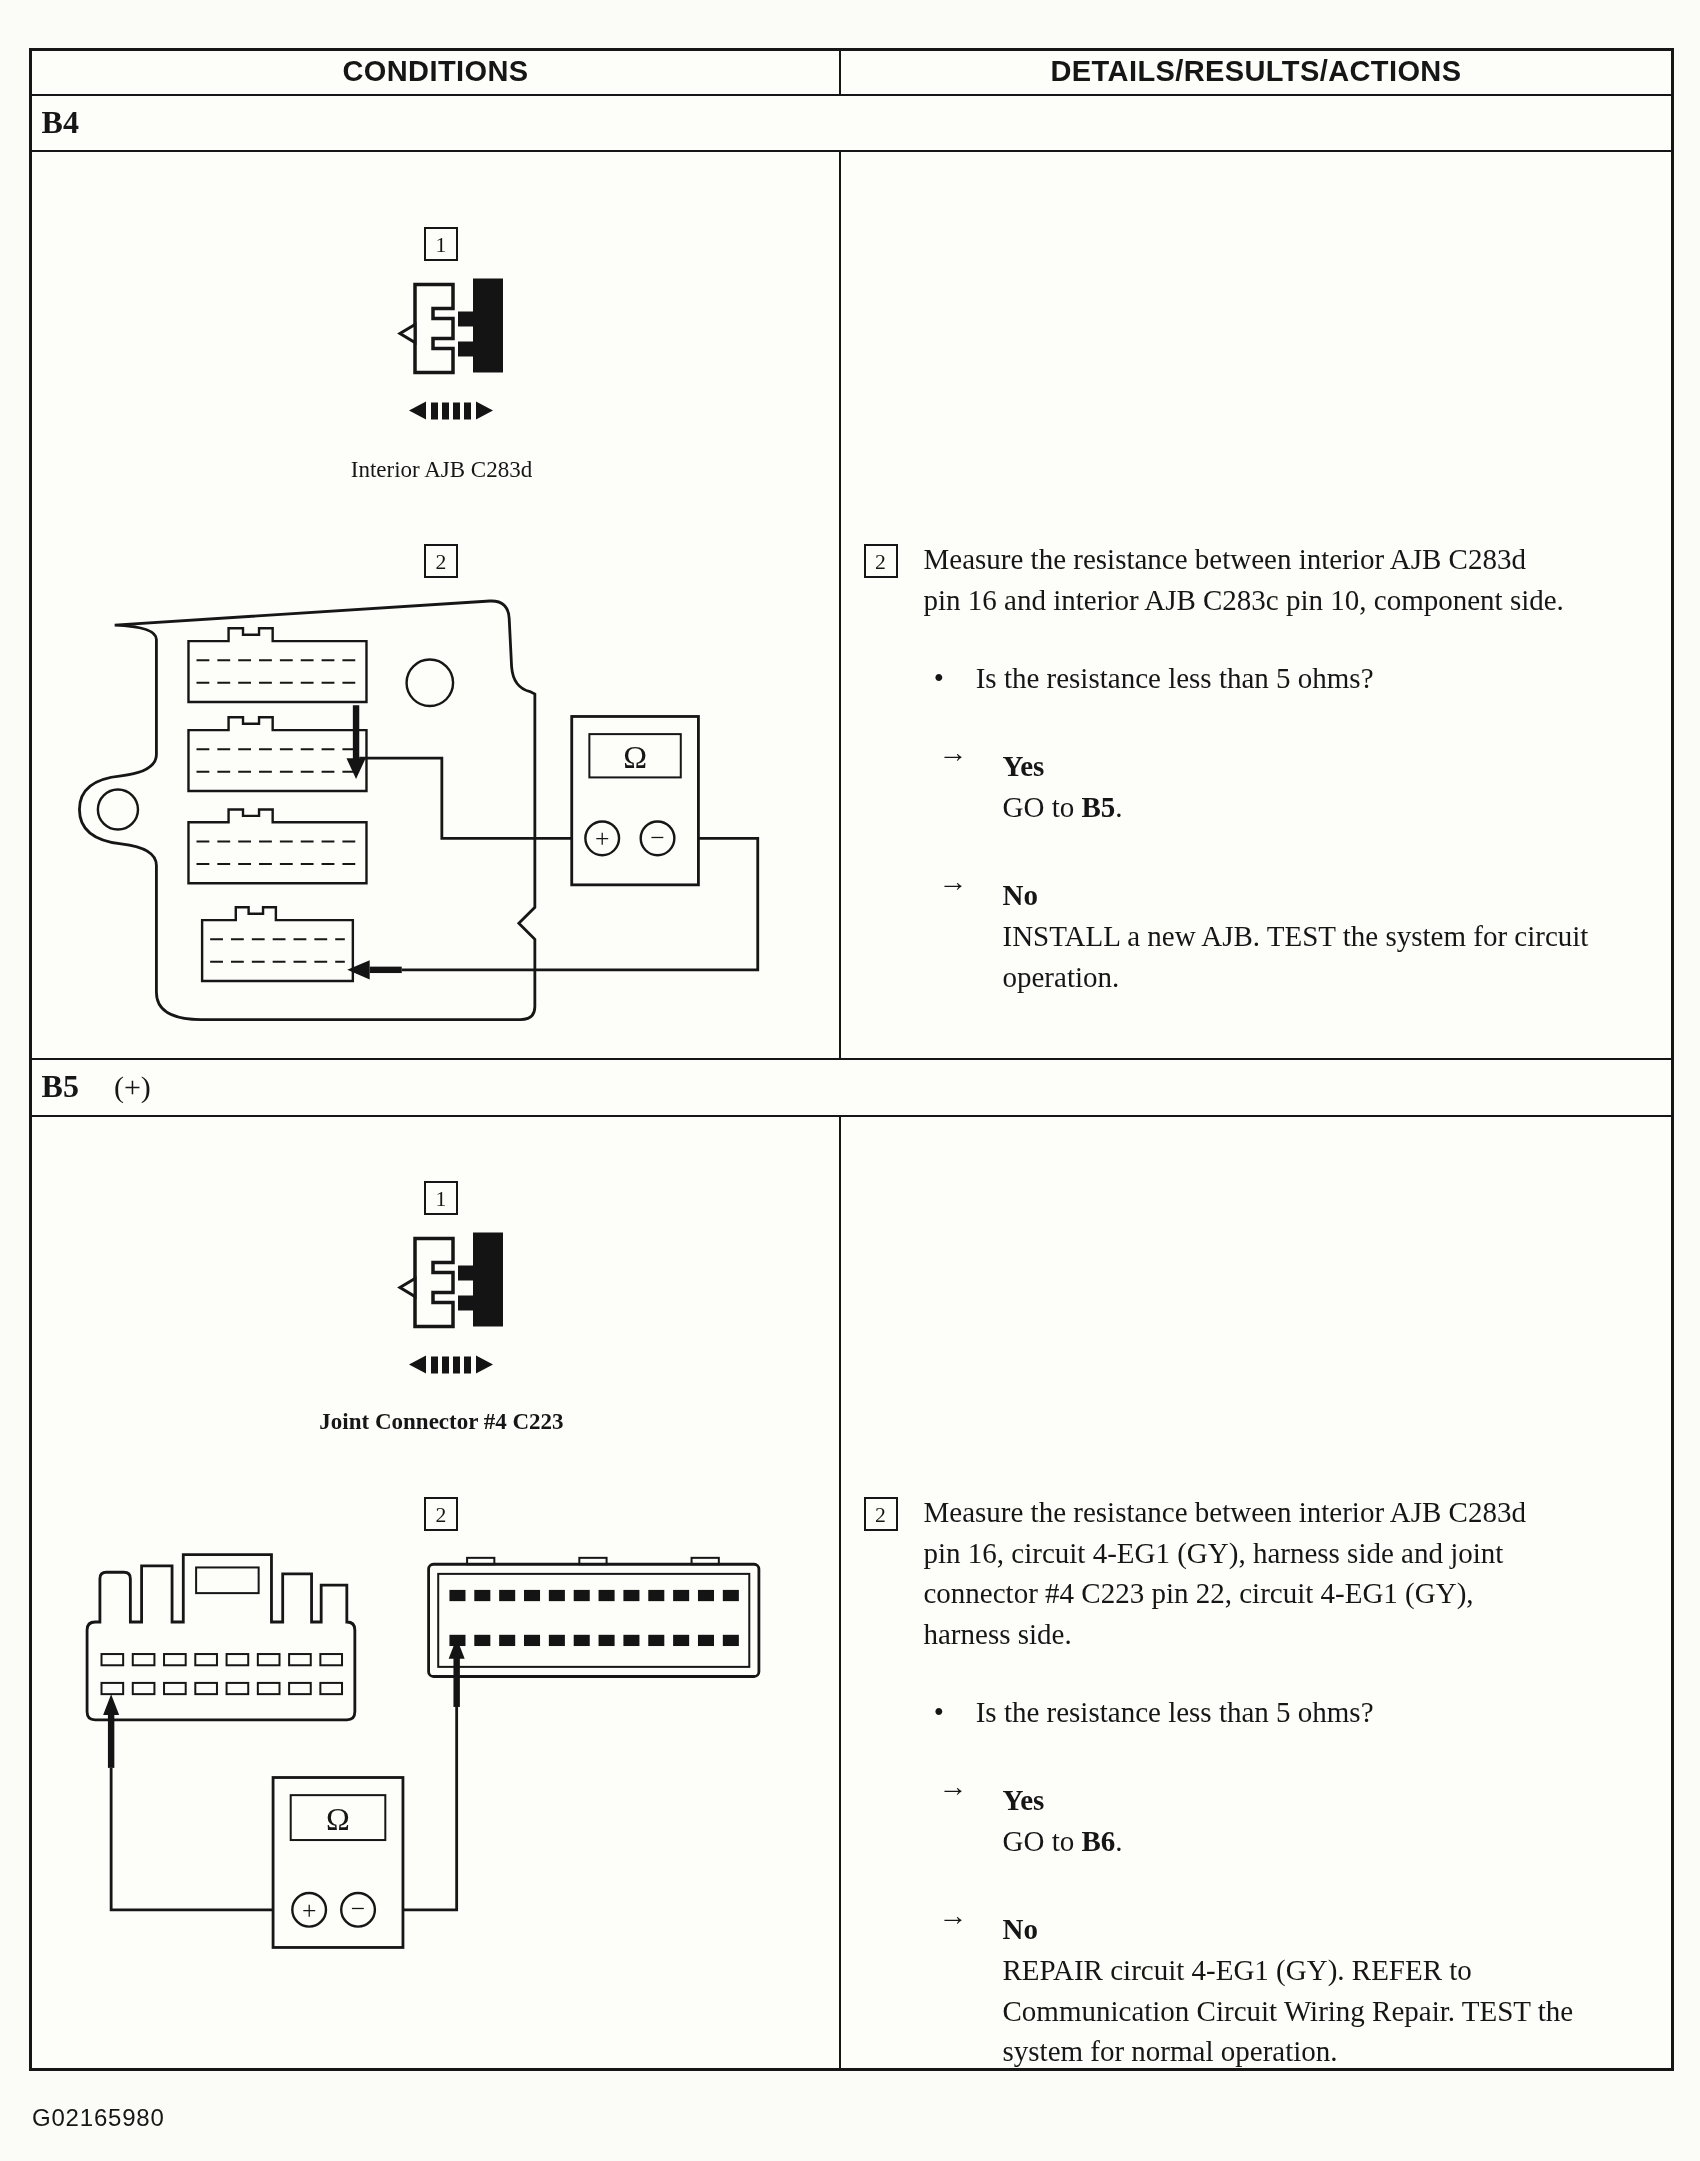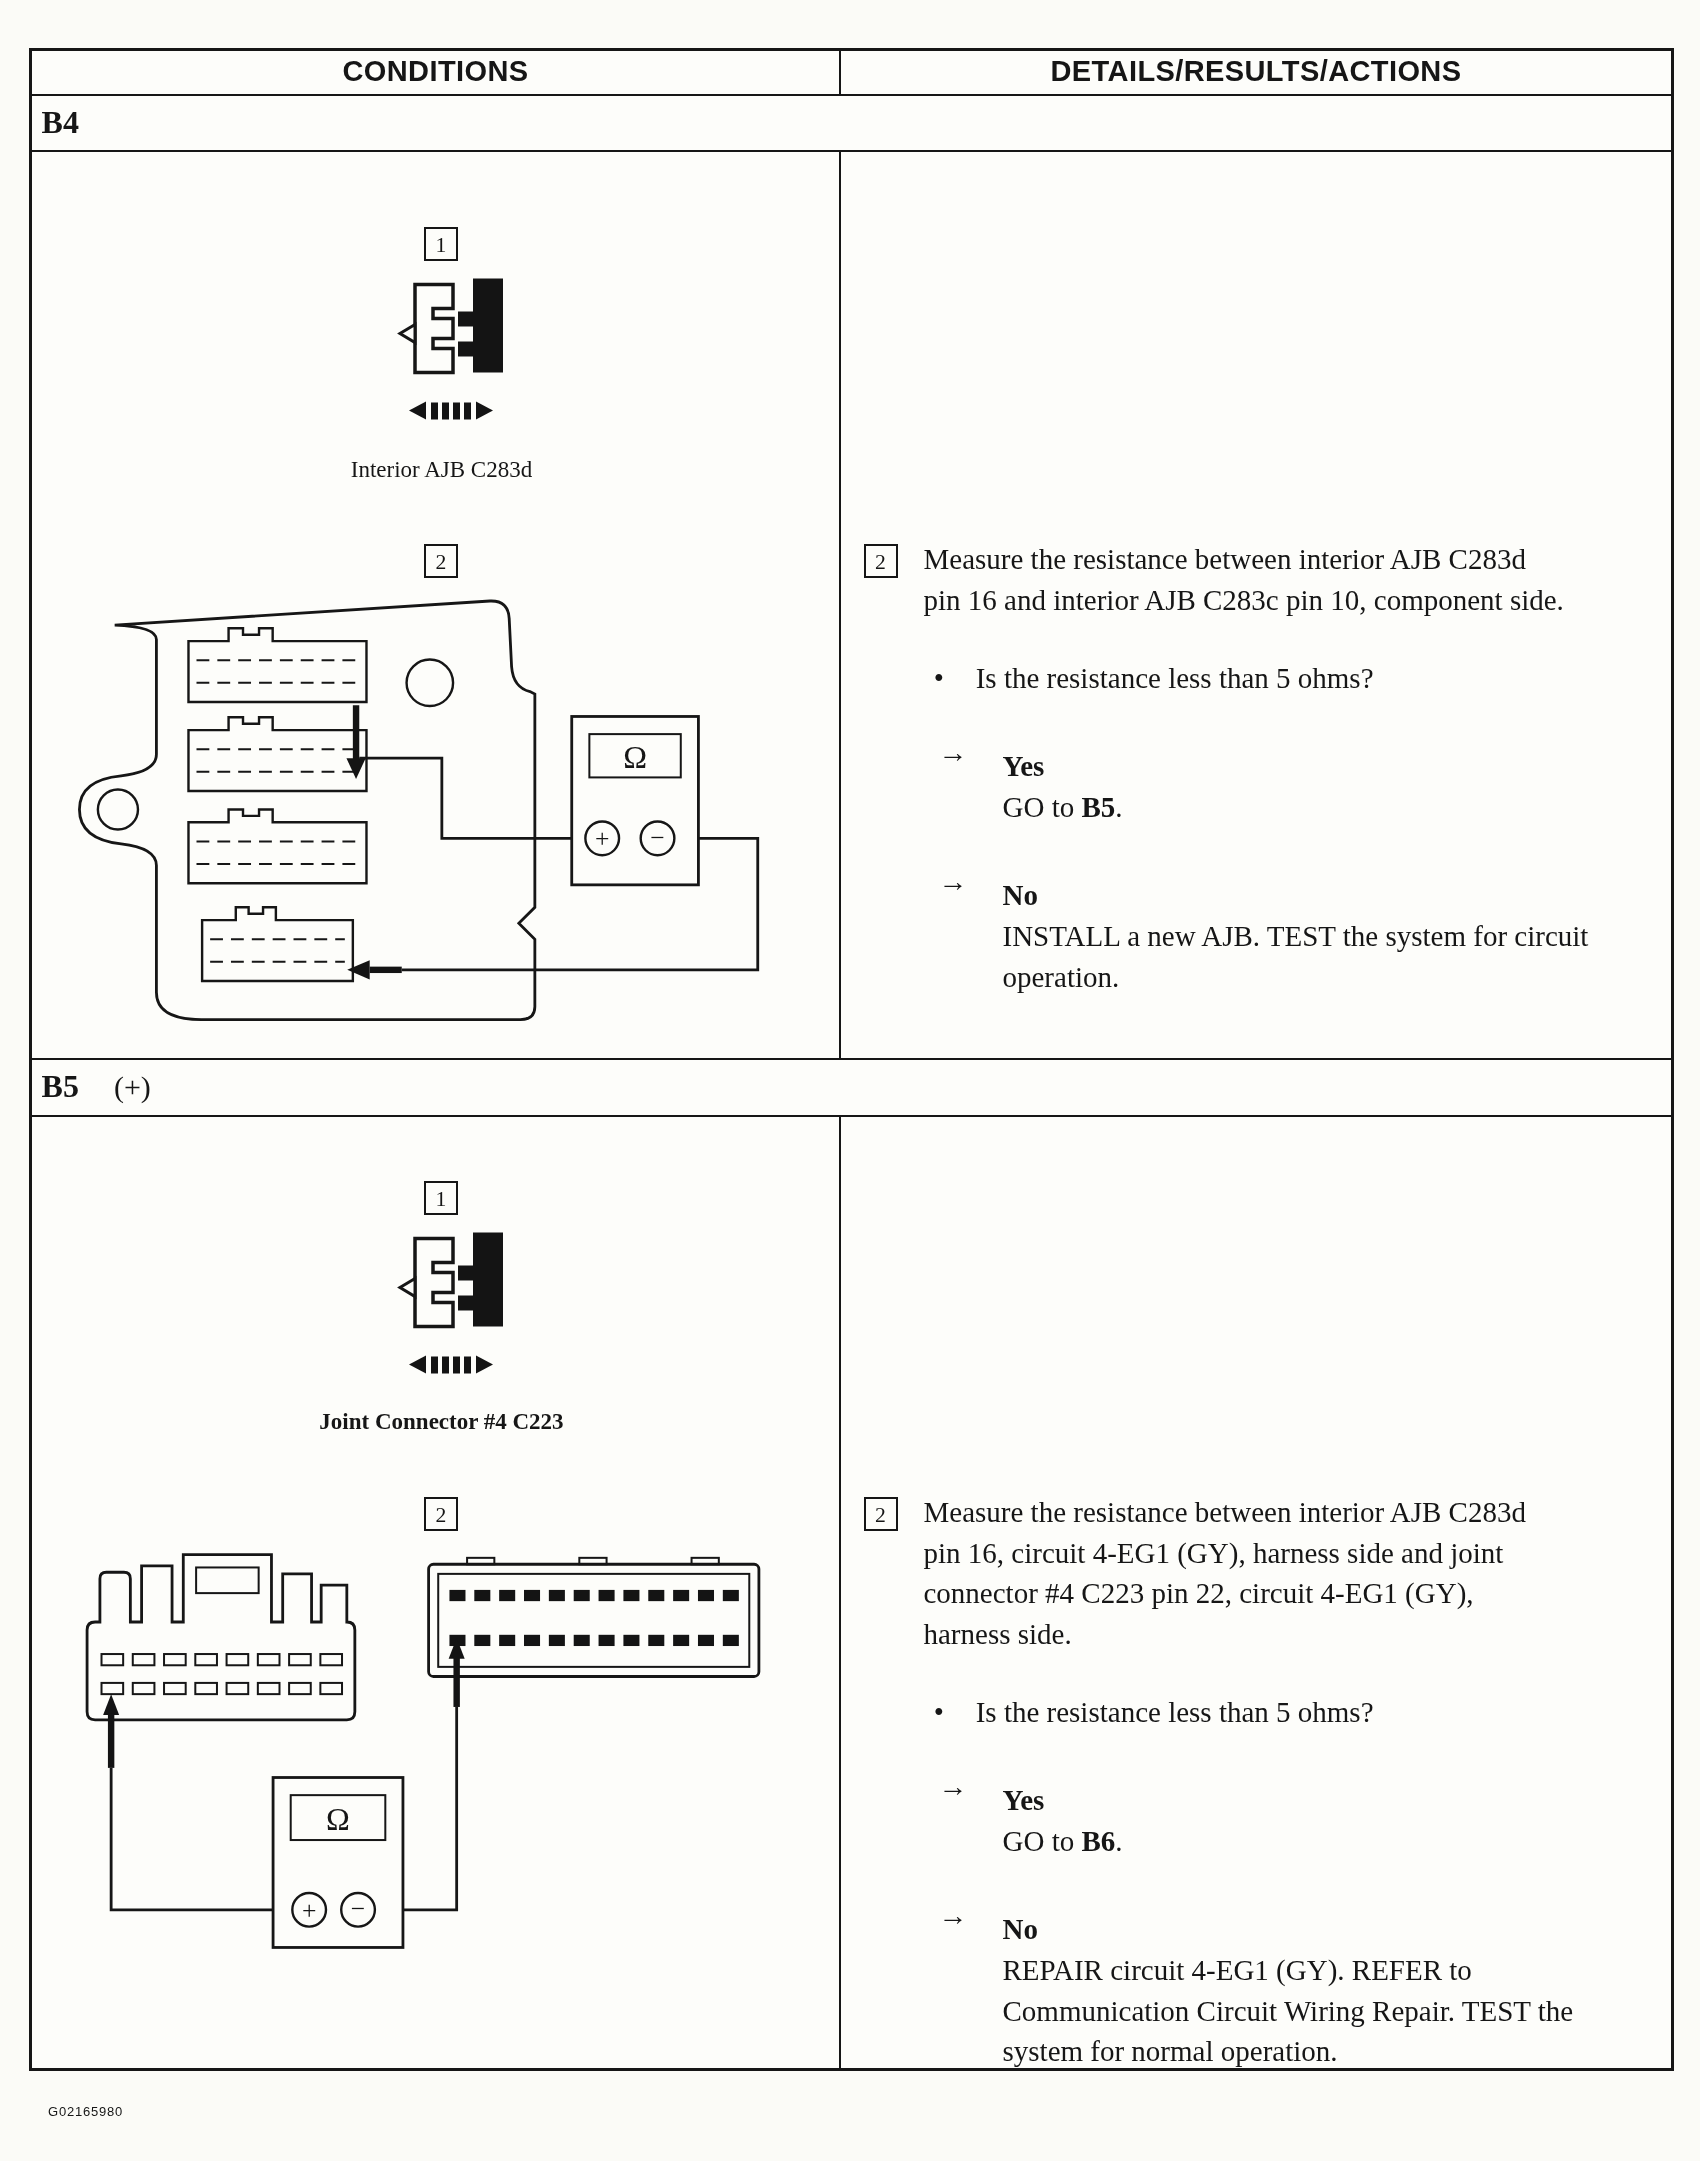--- a/index.html
+++ b/index.html
@@ -57,8 +57,8 @@
   .branch-line { display:block; }
   .branch-line b { font-weight:bold; }
   .footer-code {
-    position:absolute; left:48px; top:2104px;
-    font-family:"Liberation Sans", sans-serif; font-size:13px; letter-spacing:0.8px;
+    position:absolute; left:32px; top:2104px;
+    font-family:"Liberation Sans", sans-serif; font-size:24px; letter-spacing:0.8px;
   }
 </style>
 </head>

